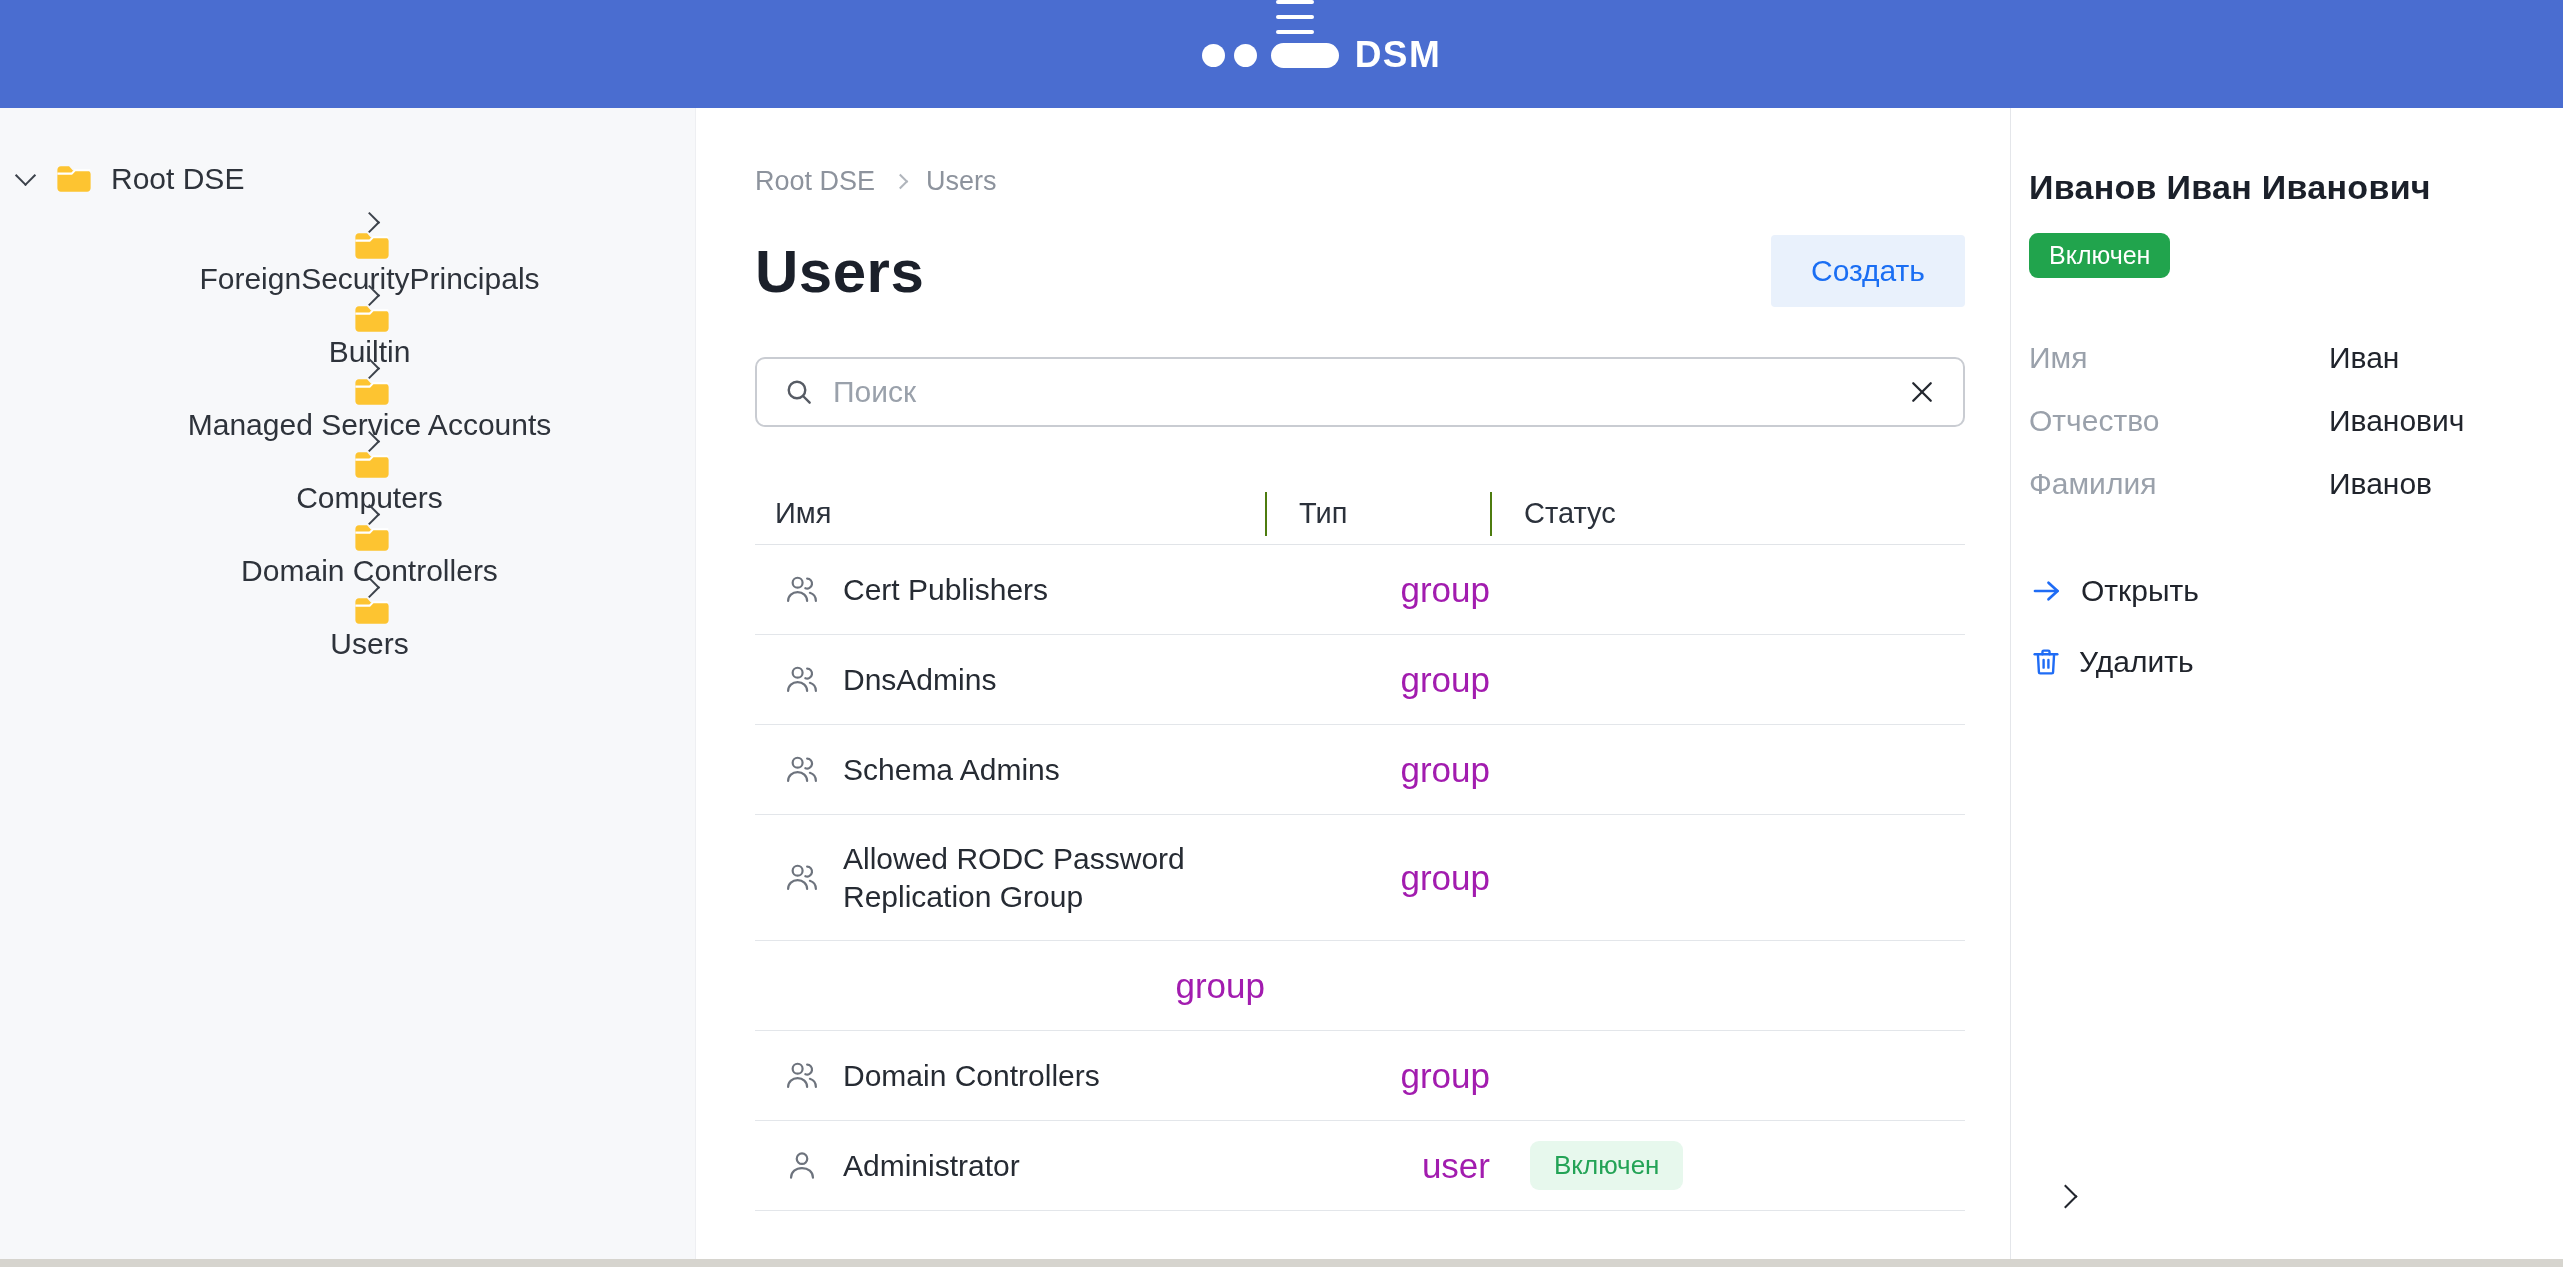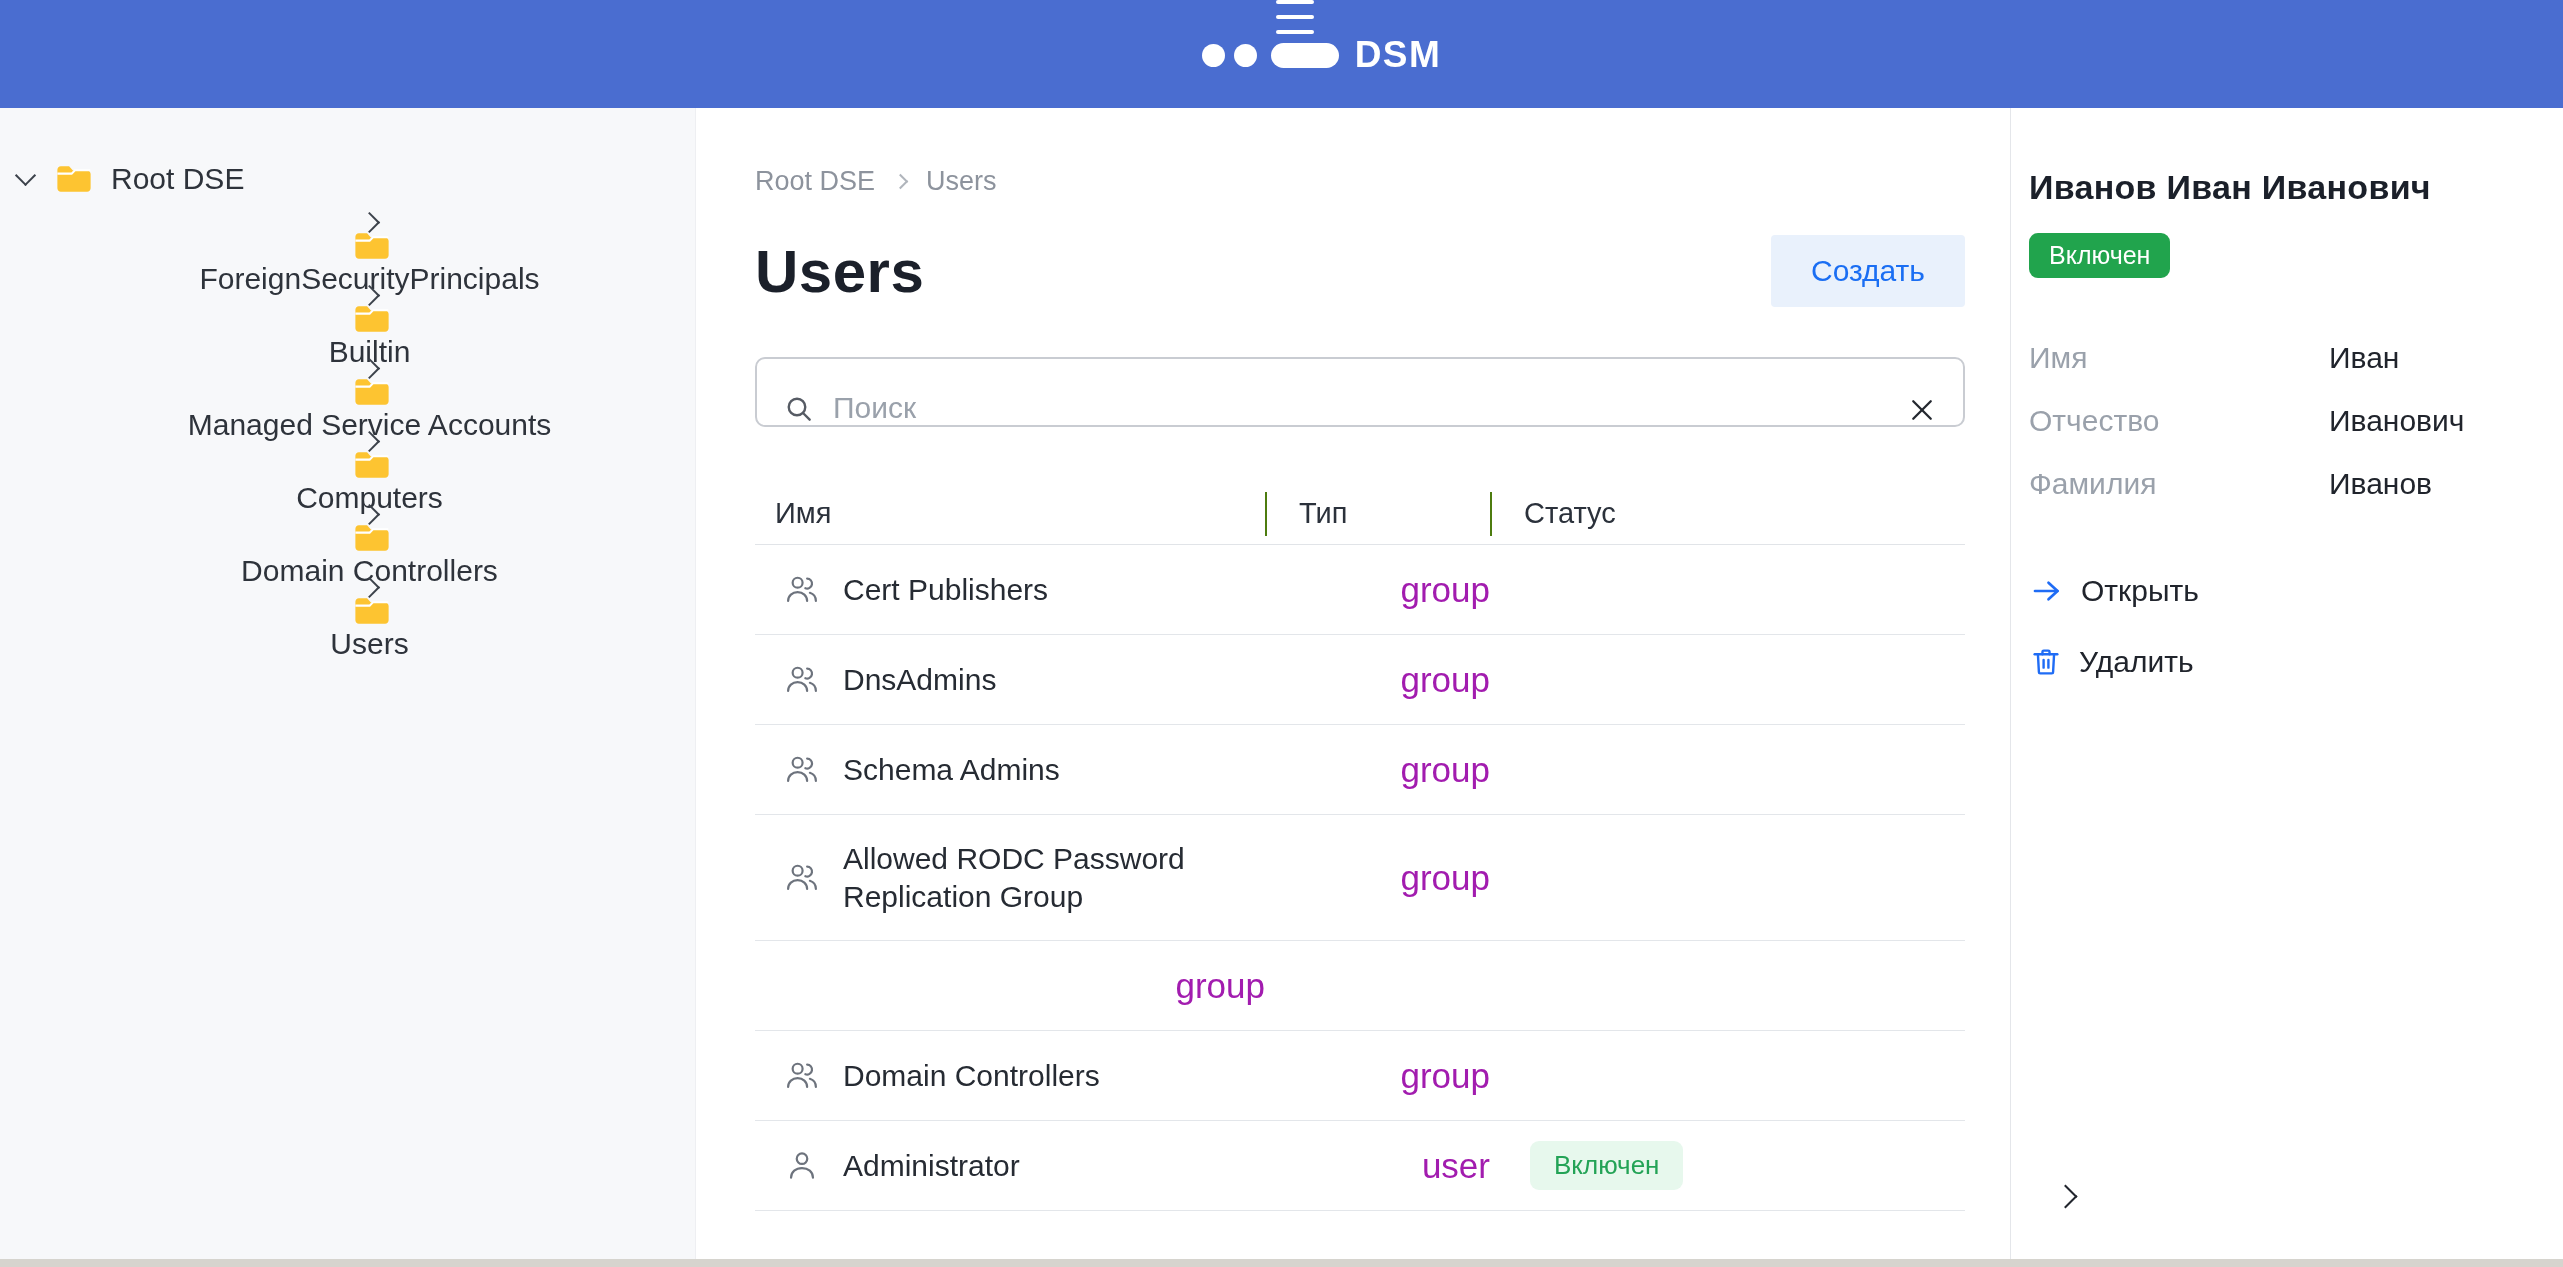--- a/index.html
+++ b/index.html
@@ -38,7 +38,7 @@
                 padding:19px 40px; cursor:pointer; font-family:inherit; }
 
   .searchbox { margin-top:50px; height:70px; border:2px solid #c9ccd2; border-radius:10px;
-               display:flex; align-items:flex-end; padding:0 26px; background:#fff; }
+               display:flex; align-items:center; padding:0 26px; background:#fff; }
   .searchbox input { flex:1; border:none; outline:none; font-size:30px; color:#23272f; margin-left:18px; font-family:inherit; background:transparent; }
   .searchbox input::placeholder { color:#9aa1ab; }
   .icon-btn { background:none; border:none; cursor:pointer; display:flex; align-items:center; padding:0; }

